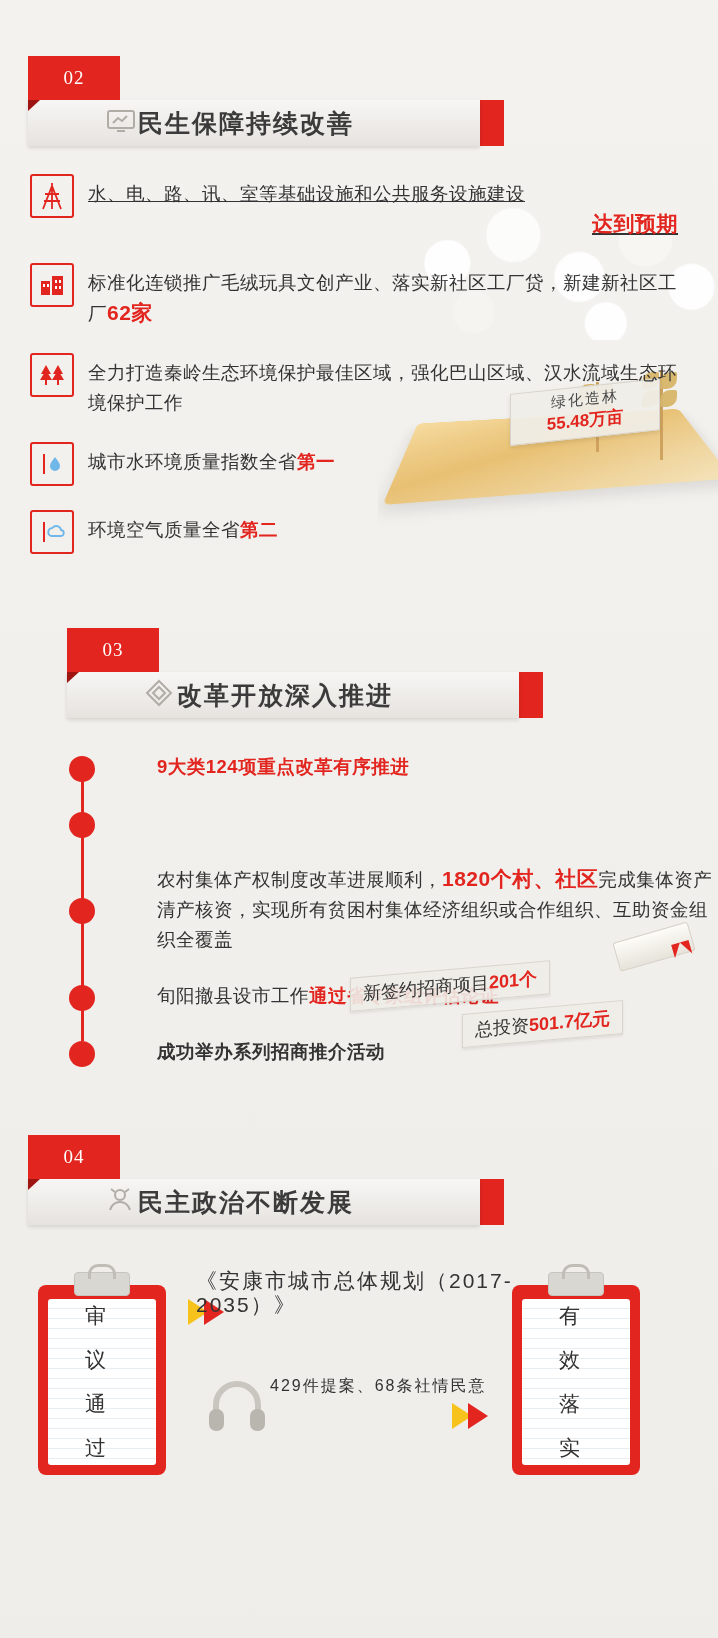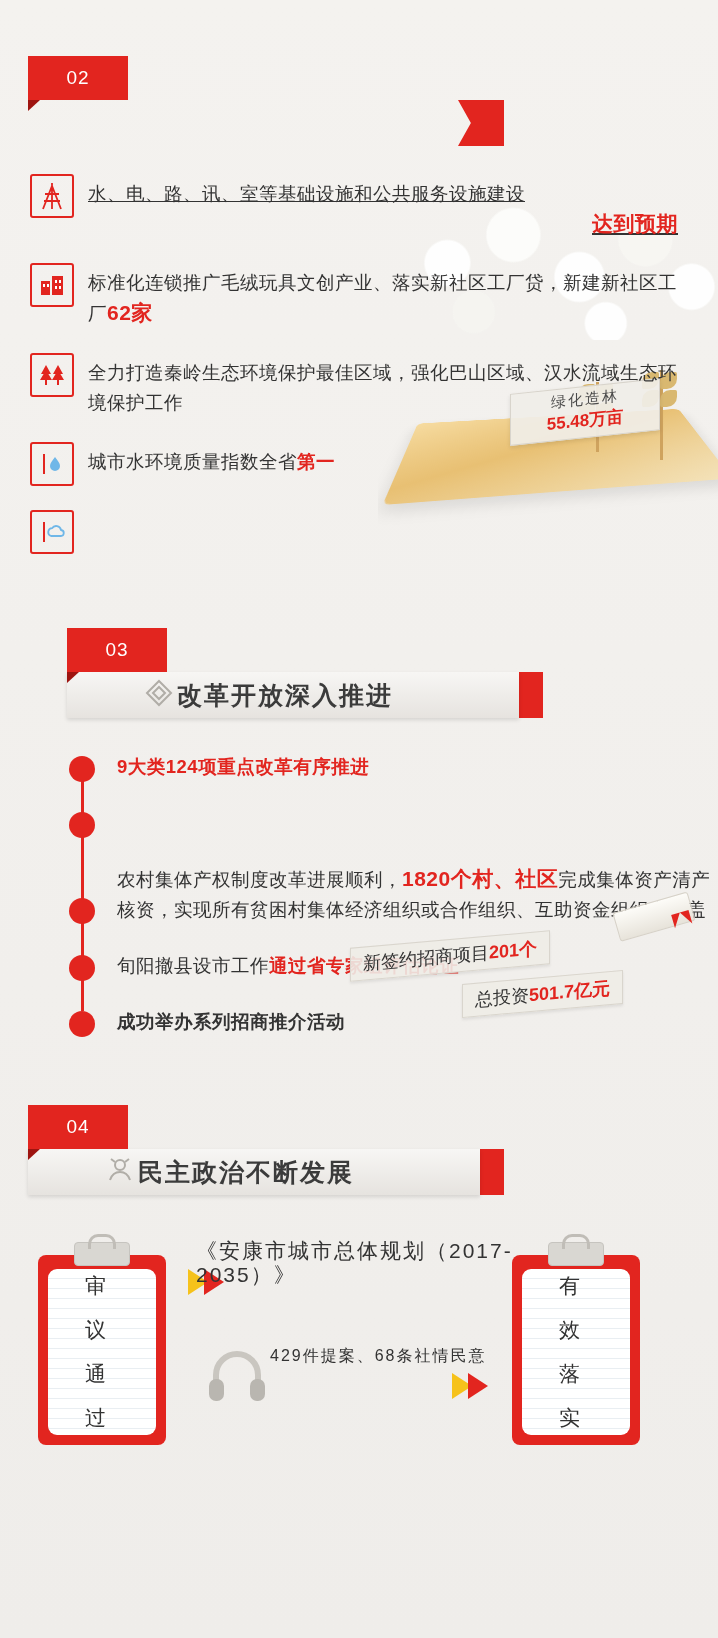--- a/index.html
+++ b/index.html
@@ -28,13 +28,14 @@
   .num-tab {
     position: absolute;
     left: 0; top: 0;
-    width: 100px; height: 44px;
+    width: 92px; height: 44px;
     background: #e2251f;
     color: #fff;
     font-size: 19px;
     letter-spacing: 1px;
     display: flex; align-items: center; justify-content: center;
     z-index: 4;
+    font-family: Liberation Serif, serif;
   }
   .num-tab:after{
     content:"";

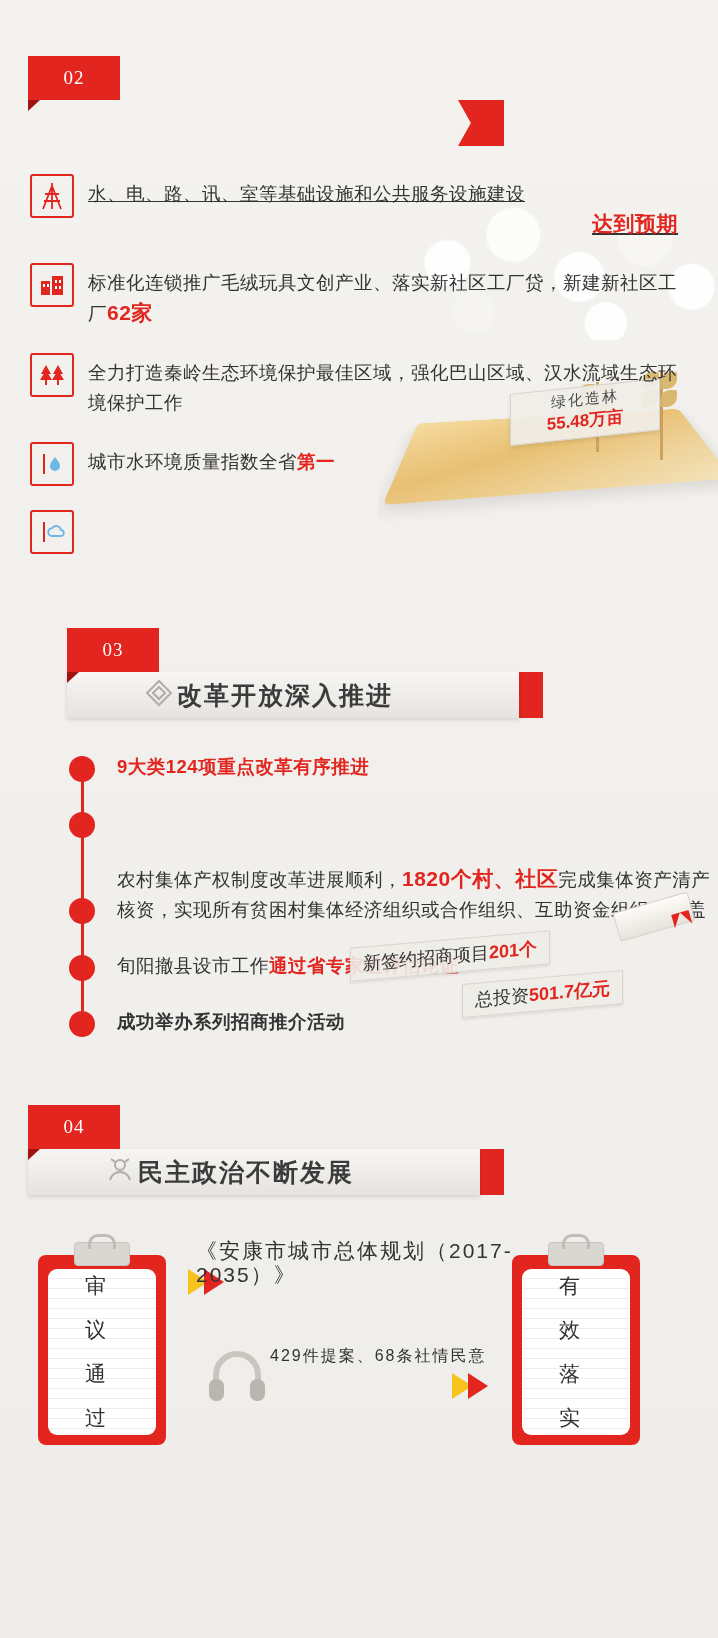--- a/index.html
+++ b/index.html
@@ -292,6 +292,16 @@
     <div class="sec-head">
       <div class="num-tab">02</div>
       <div class="tail"></div>
+      <div class="title-bar">
+        <span class="ticon">
+          <svg width="30" height="24" viewBox="0 0 30 24">
+              <rect x="2" y="2" width="26" height="17" rx="2" fill="none" stroke="#b0ada7" stroke-width="2"></rect>
+              <path d="M7 14l5-5 4 3 5-5" fill="none" stroke="#b0ada7" stroke-width="2"></path>
+              <path d="M11 22h8" stroke="#b0ada7" stroke-width="2"></path>
+            </svg>
+        </span>
+        <span class="txt">民生保障持续改善</span>
+      </div>
     </div>
 
     <div class="list02">

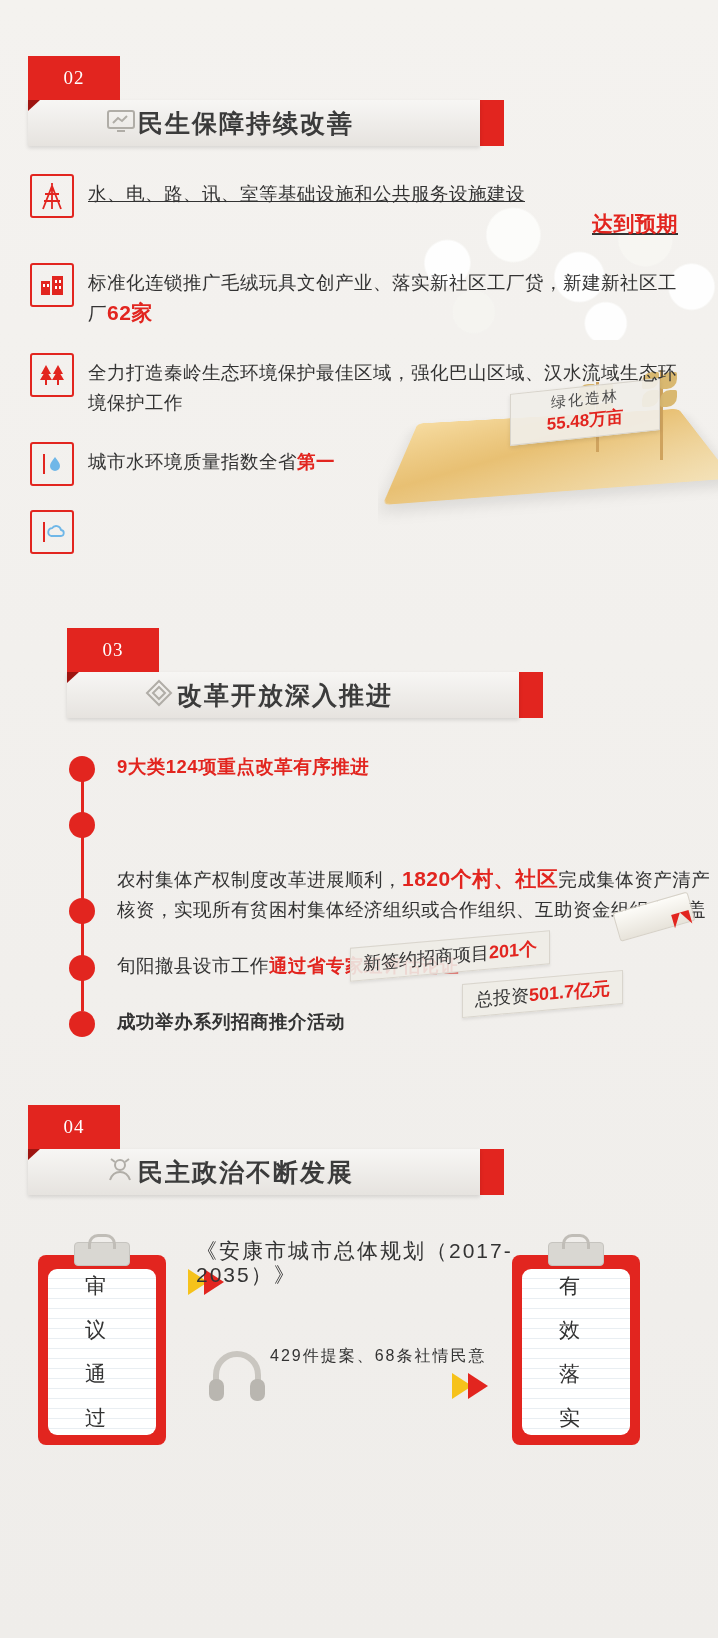--- a/index.html
+++ b/index.html
@@ -366,6 +366,9 @@
               <path d="M12 17a4 4 0 011-7.8A5 5 0 0122 11a3 3 0 01-.5 6H12z" fill="none" stroke="#6fb7e8" stroke-width="1.8"></path>
             </svg>
         </div>
+        <div class="row-text" style="width:600px;">
+          <span>环境空气质量全省</span><span class="hl">第二</span>
+        </div>
       </div>
 
     </div>

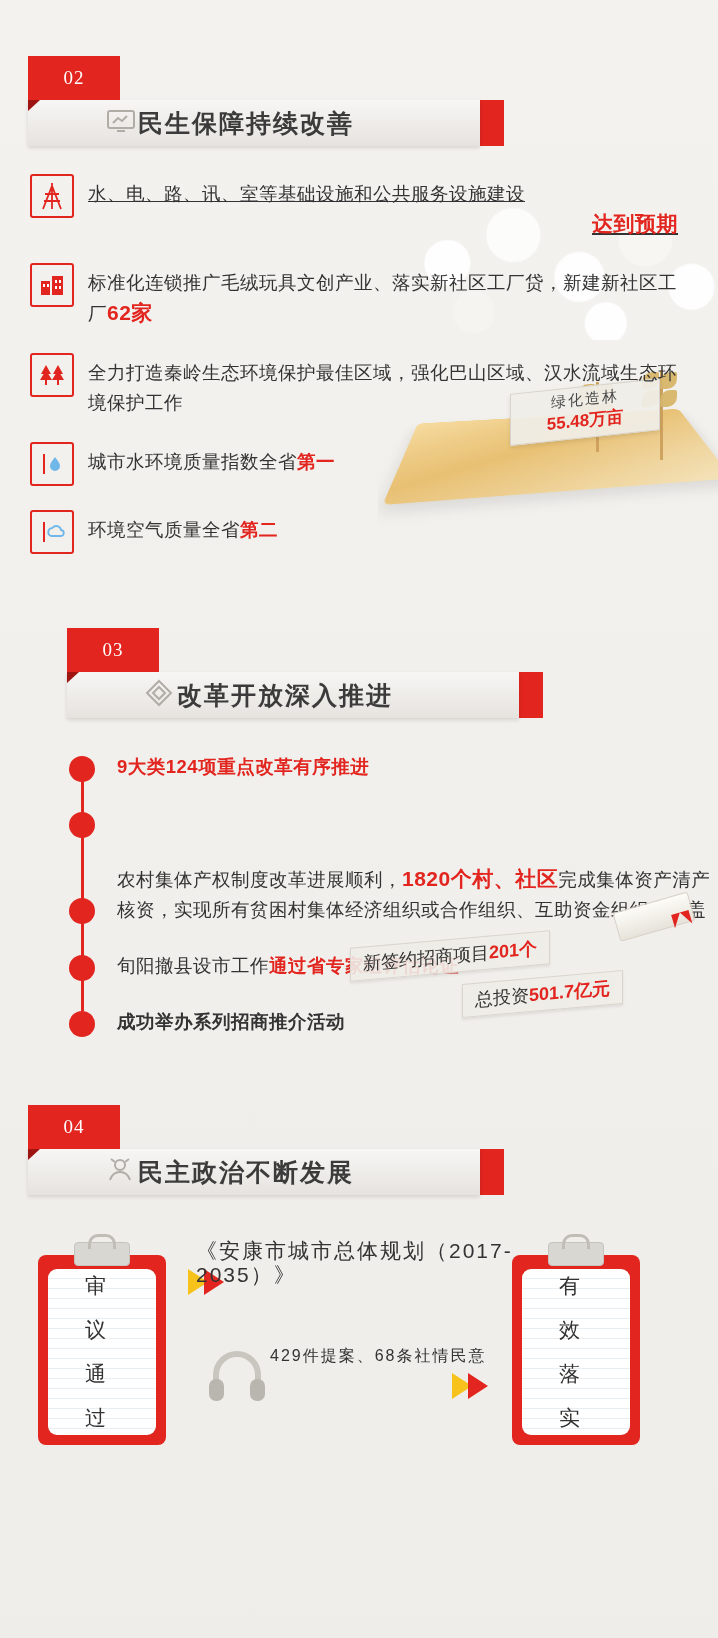--- a/index.html
+++ b/index.html
@@ -168,7 +168,7 @@
     z-index: 2;
   }
   .tl-text {
-    font-size: 18.5px; line-height: 30px; color: #333; max-width: 610px; letter-spacing: .5px;
+    font-size: 18.5px; line-height: 30px; color: #333; max-width: 610px; letter-spacing: .5px; margin-left: 40px;
   }
 
   

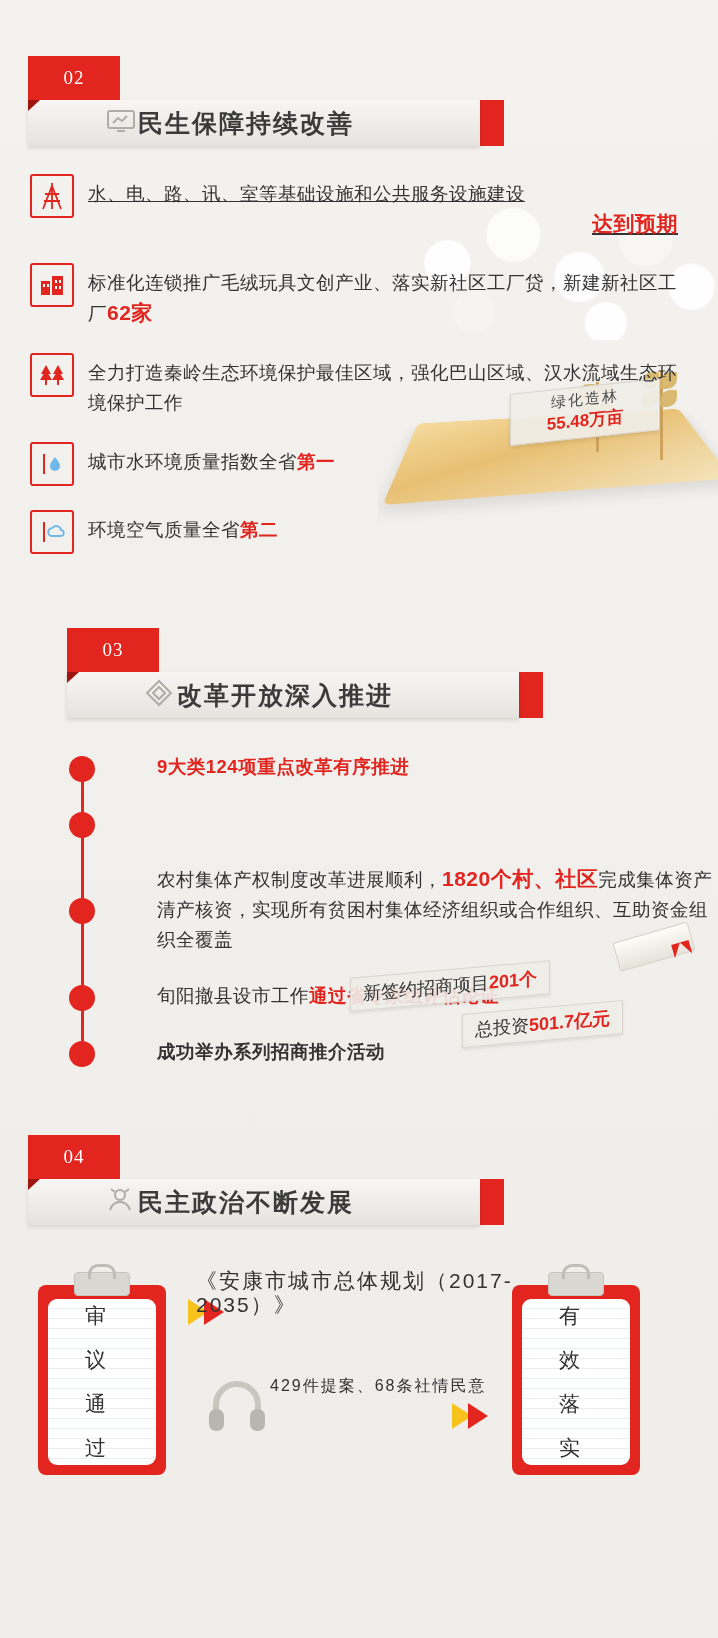--- a/index.html
+++ b/index.html
@@ -223,7 +223,7 @@
     width: 100%; height: 100%;
     background:
       repeating-linear-gradient(180deg,#ffffff 0 9px,#e9eef2 9px 10px);
-    border-radius: 9px;
+    border-radius: 3px;
     position: relative;
     display: flex; flex-direction: column; justify-content: center; align-items: center; padding-left: 28px;
   }

